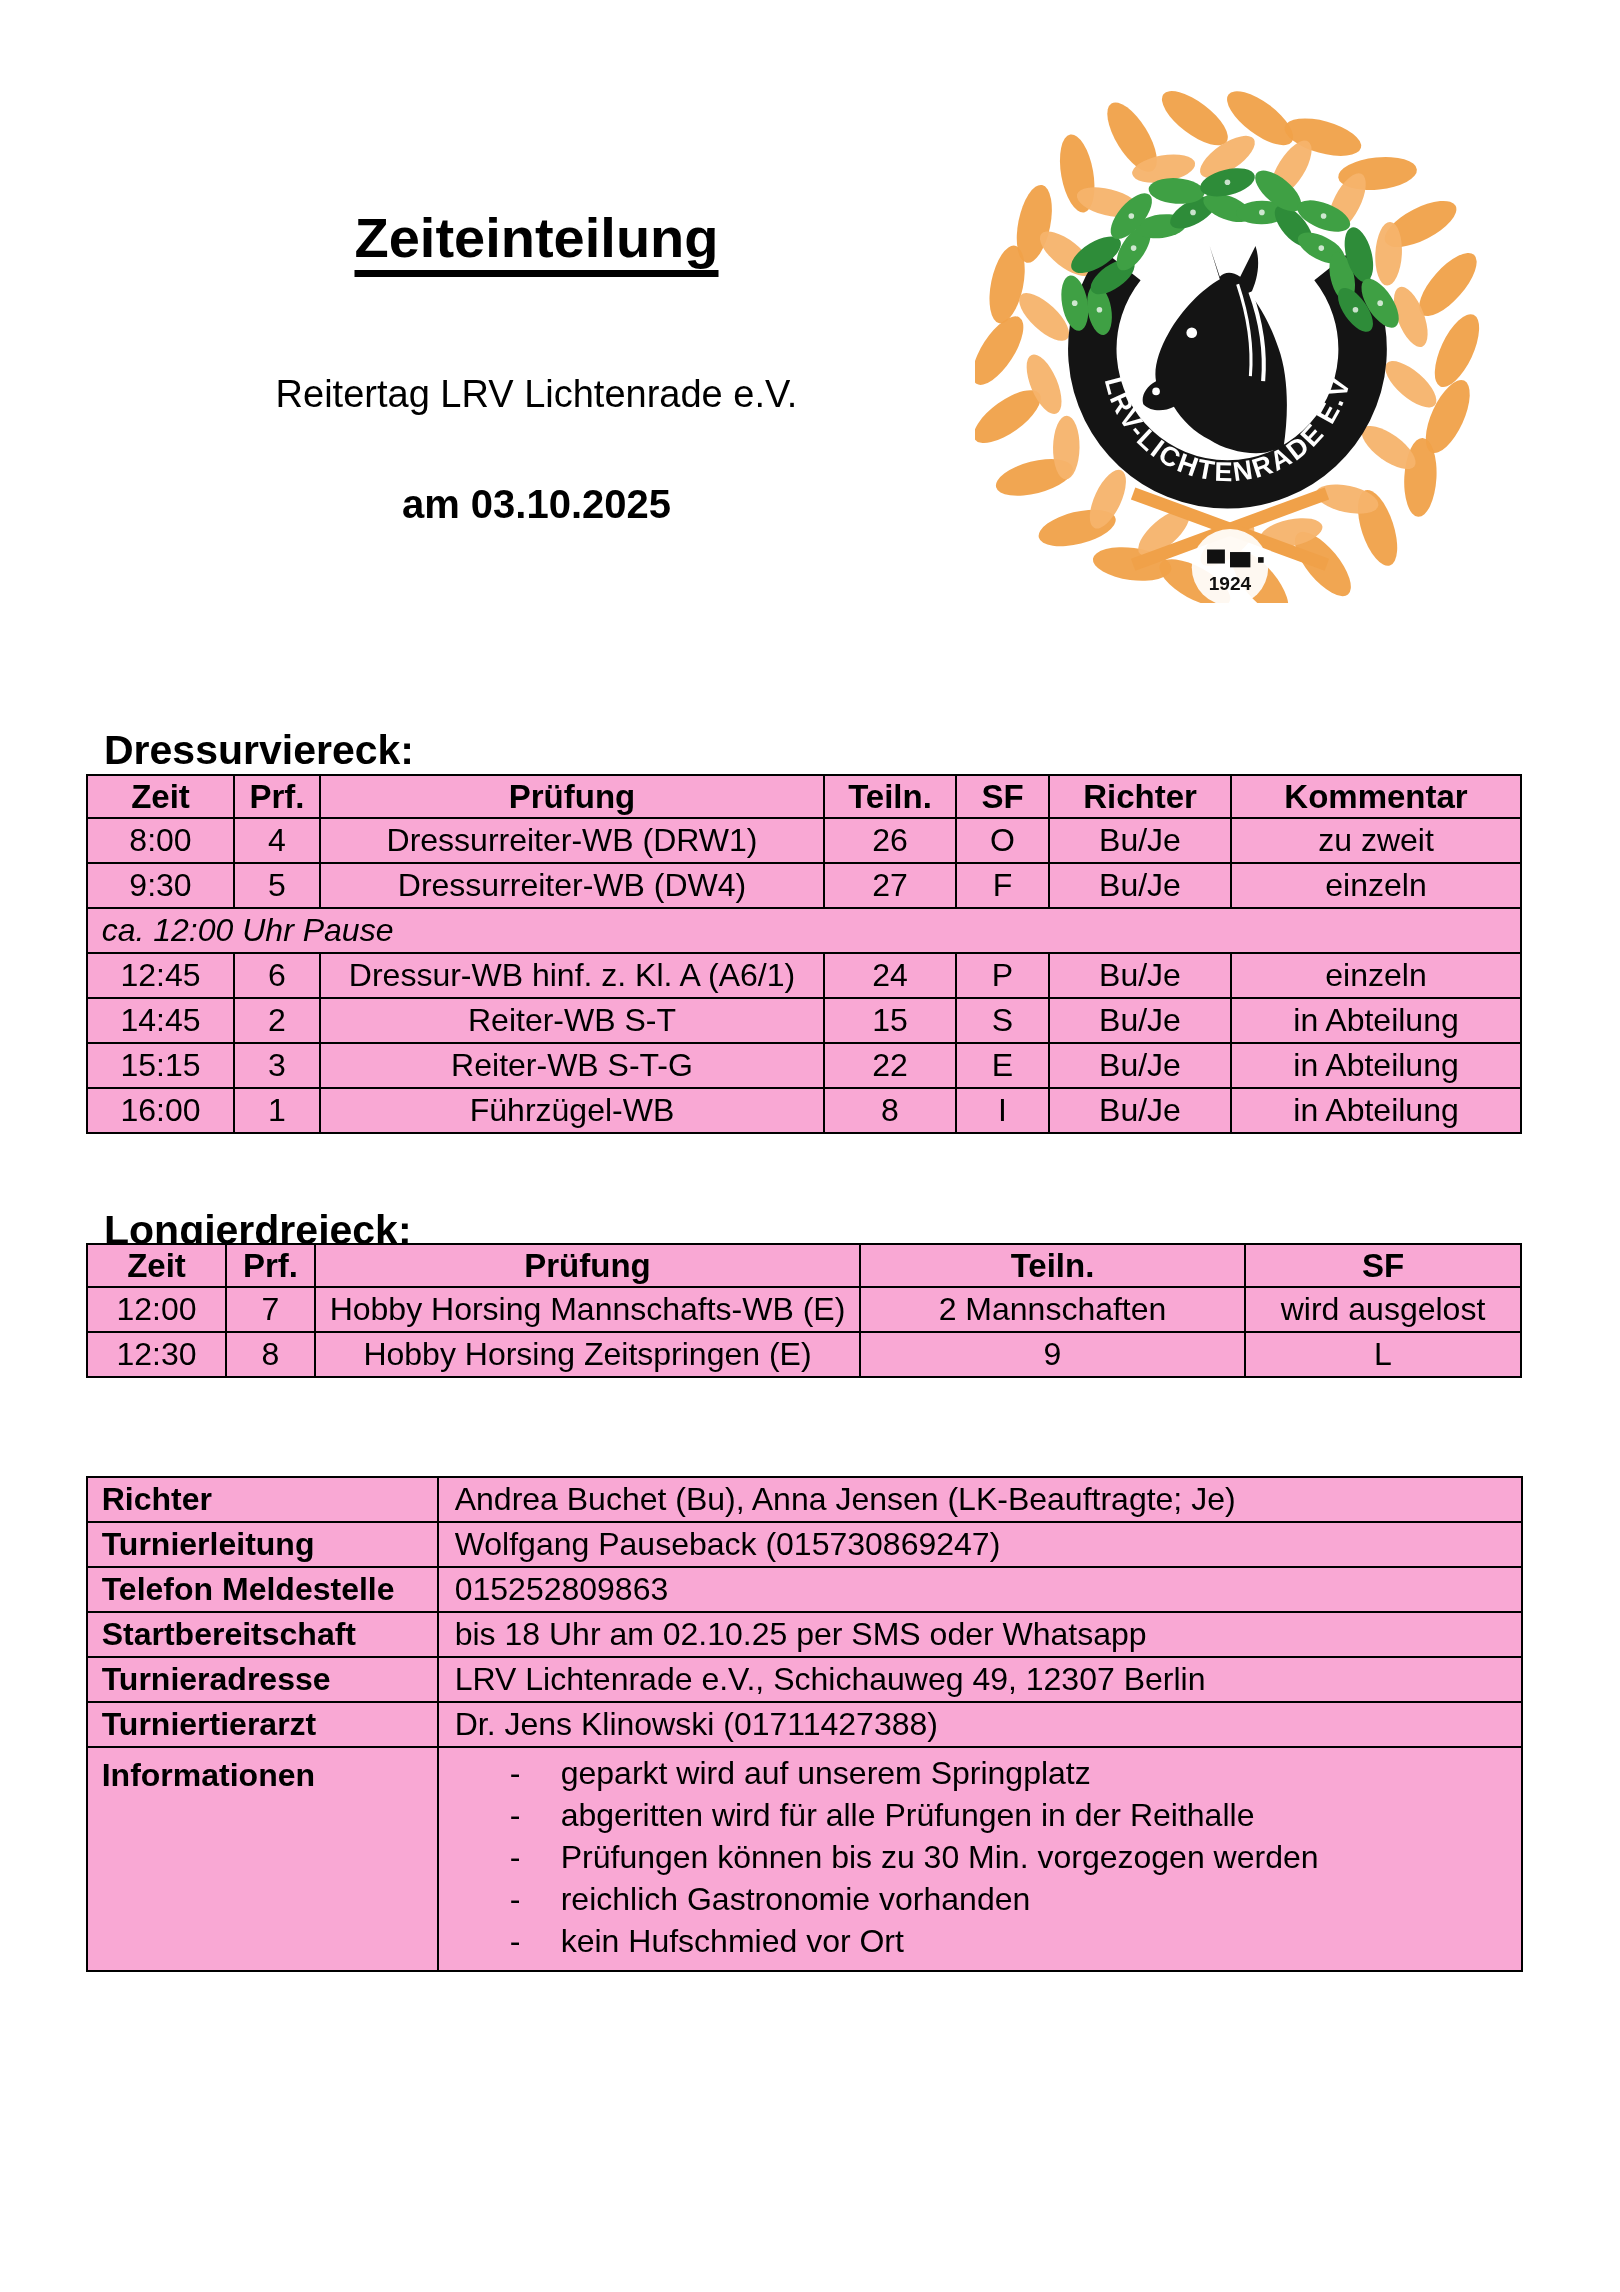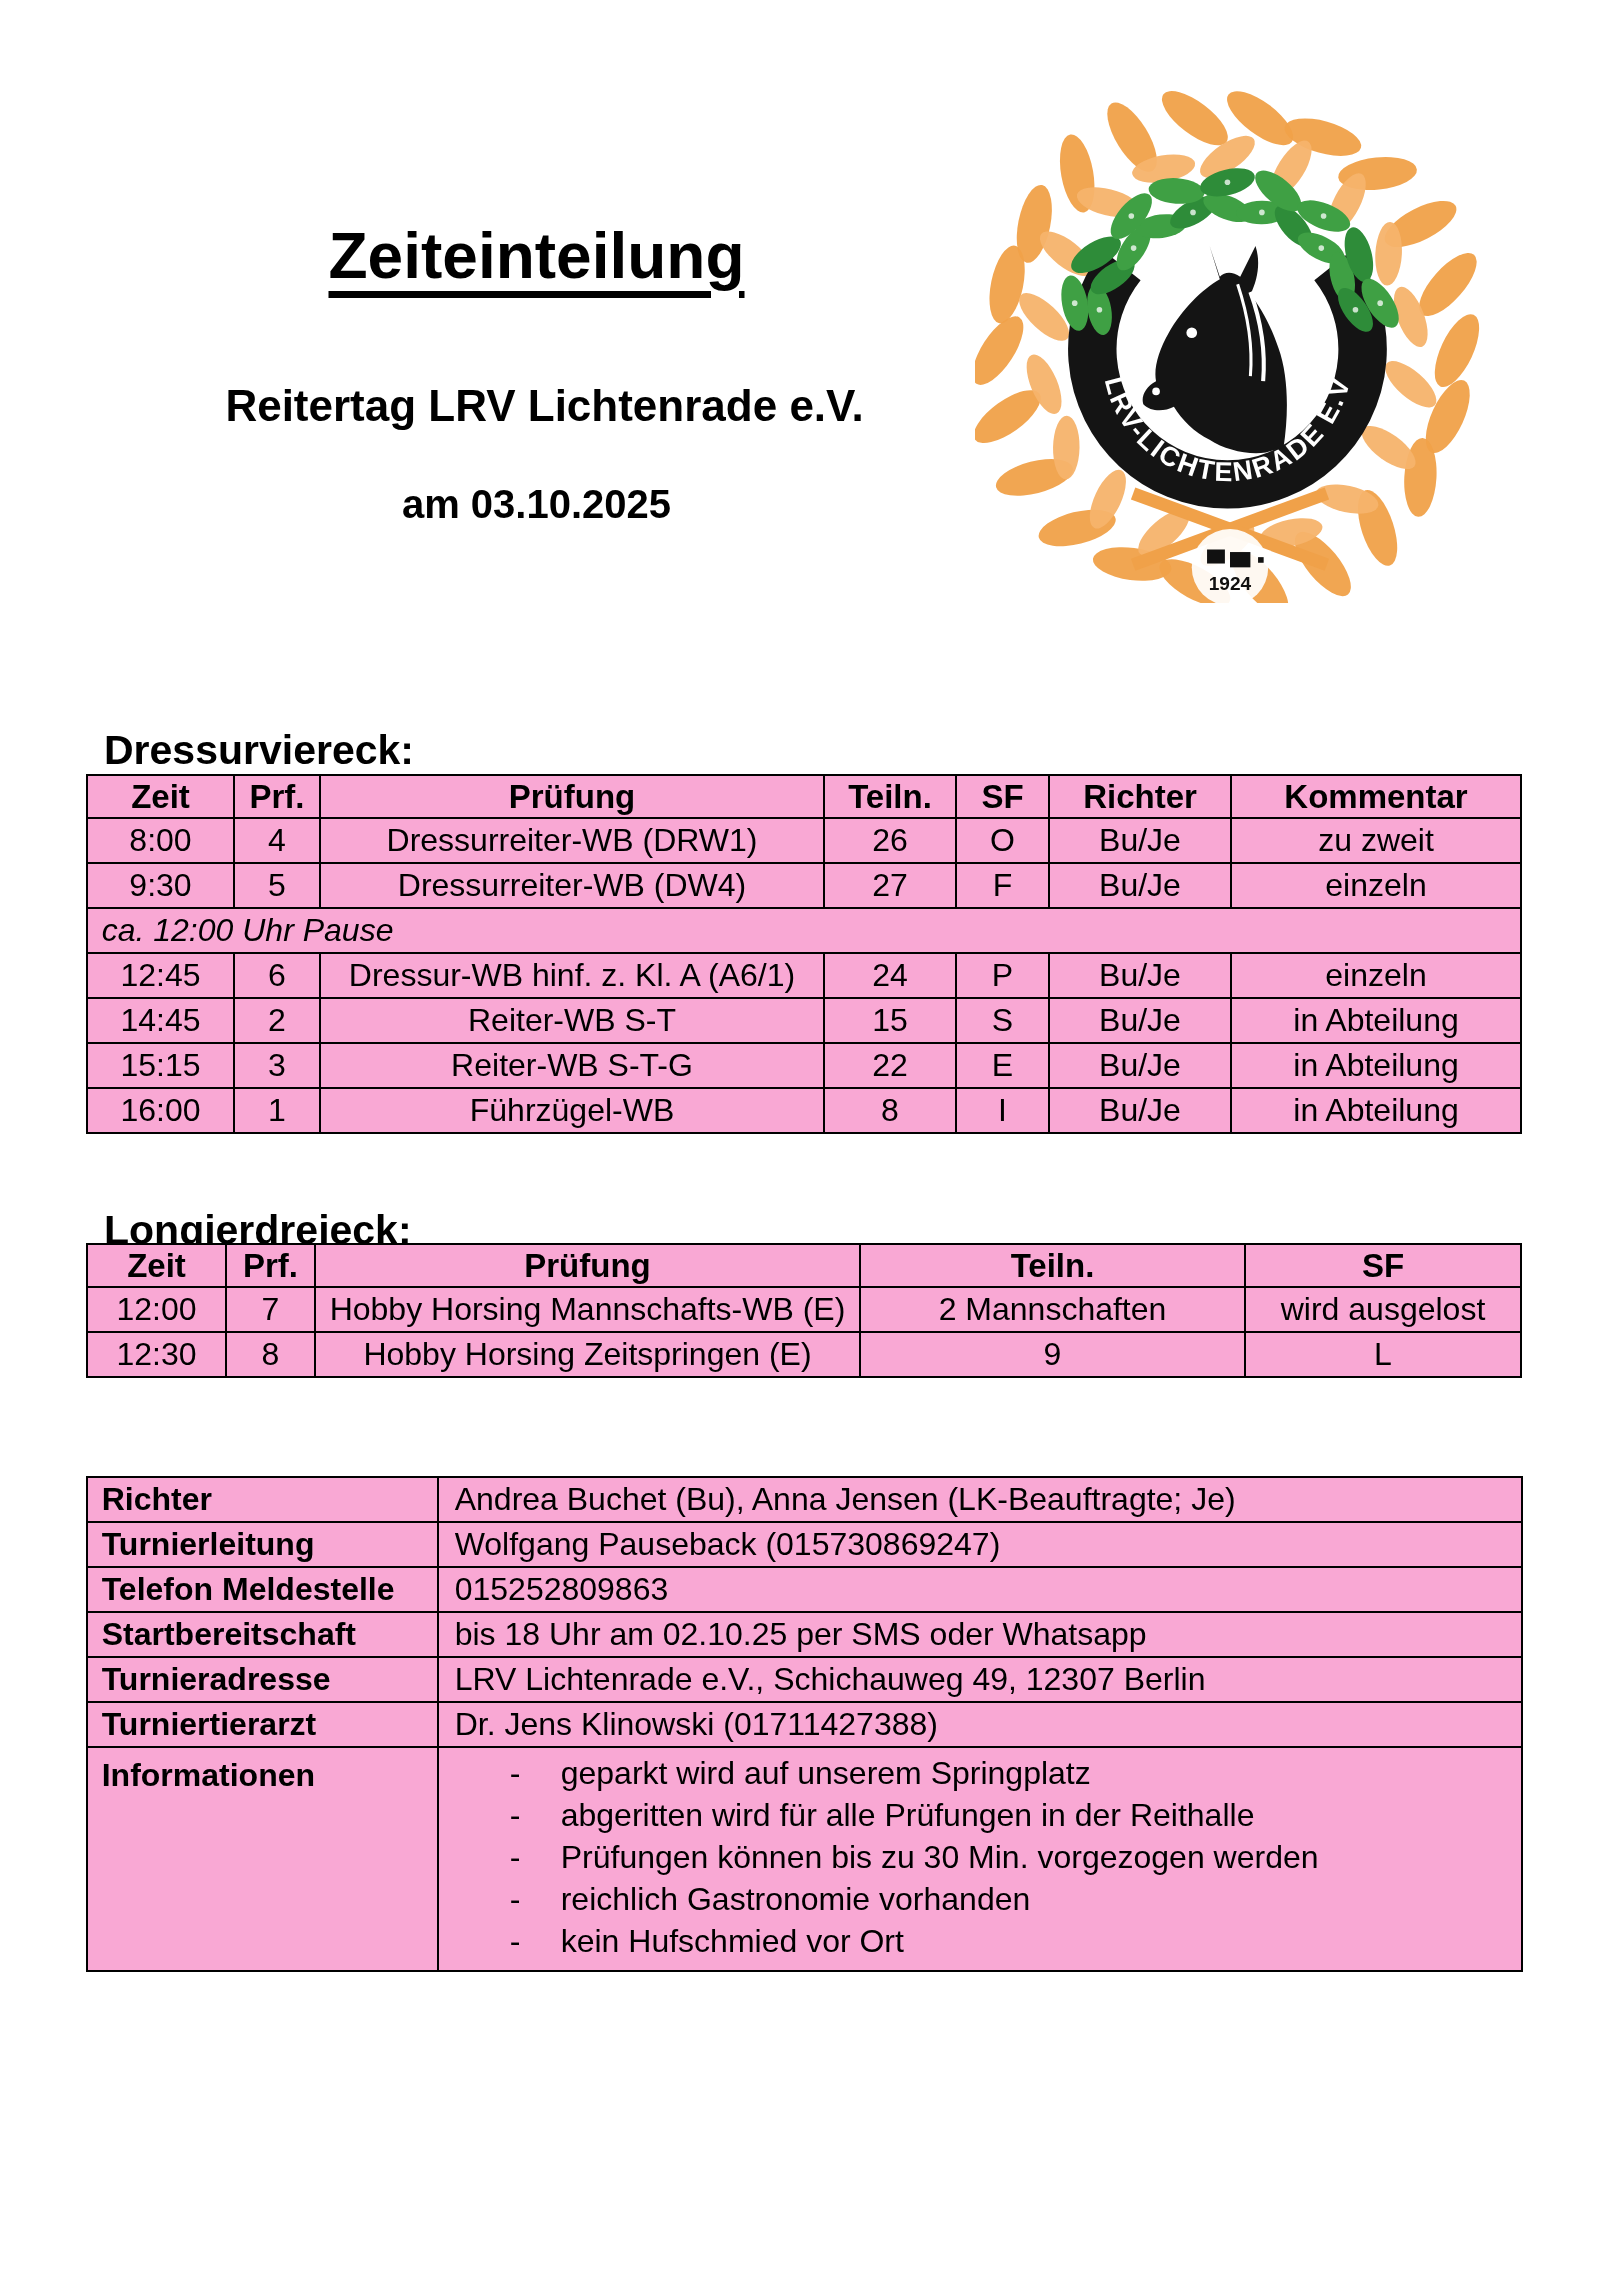--- a/index.html
+++ b/index.html
@@ -9,8 +9,8 @@
 
   
   .titleblock{position:absolute;left:88px;top:0;width:897px;text-align:center;}
-  .doc-title{position:absolute;left:0;top:222px;width:100%;margin:0;
-    font-size:64px;font-weight:bold;line-height:1.08;
+  .doc-title{position:absolute;left:0;top:208px;width:100%;margin:0;
+    font-size:56px;font-weight:bold;line-height:1.08;
     text-decoration:underline;text-decoration-thickness:6.9px;text-underline-offset:12.7px;}
   .doc-subtitle{position:absolute;left:0;top:373px;width:100%;margin:8px;
     font-size:44px;font-weight:bold;}

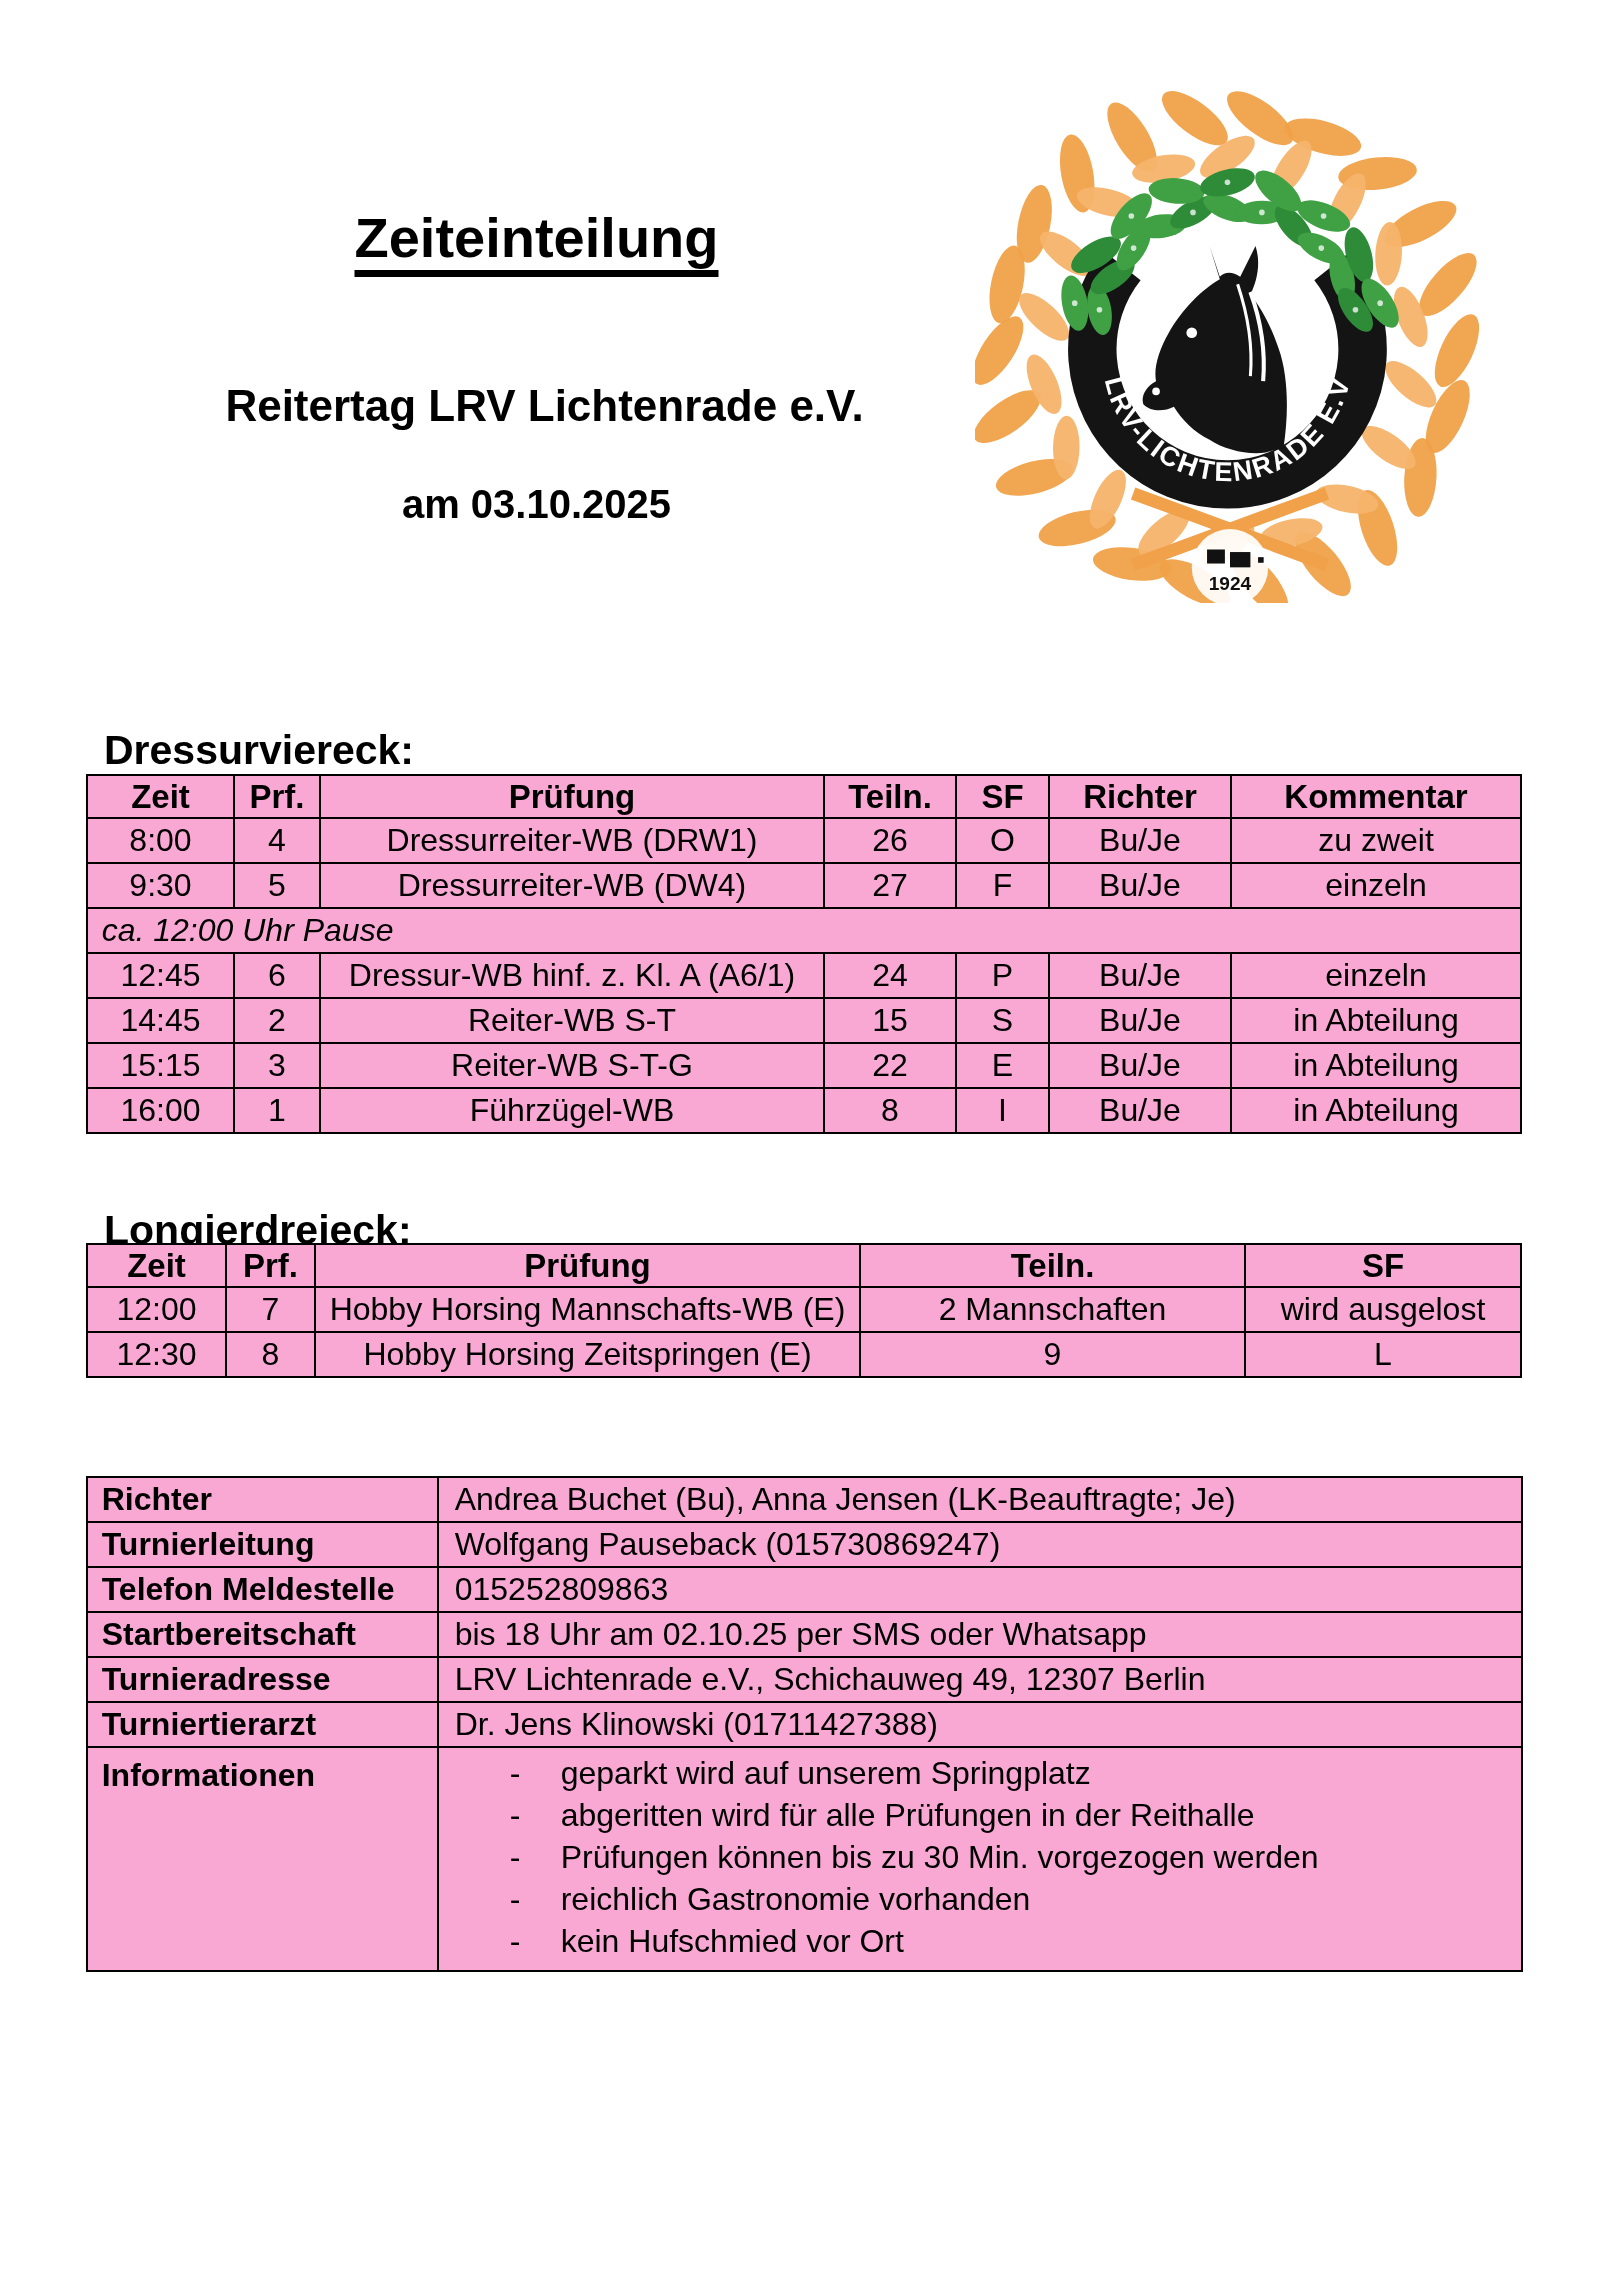--- a/index.html
+++ b/index.html
@@ -12,8 +12,8 @@
   .doc-title{position:absolute;left:0;top:208px;width:100%;margin:0;
     font-size:56px;font-weight:bold;line-height:1.08;
     text-decoration:underline;text-decoration-thickness:6.9px;text-underline-offset:12.7px;}
-  .doc-subtitle{position:absolute;left:0;top:373px;width:100%;margin:8px;
-    font-size:44px;font-weight:bold;}
+  .doc-subtitle{position:absolute;left:0;top:373px;width:100%;margin:0;
+    font-size:38px;font-weight:normal;}
   .doc-date{position:absolute;left:0;top:482px;width:100%;margin:0;
     font-size:40px;font-weight:bold;}
 

